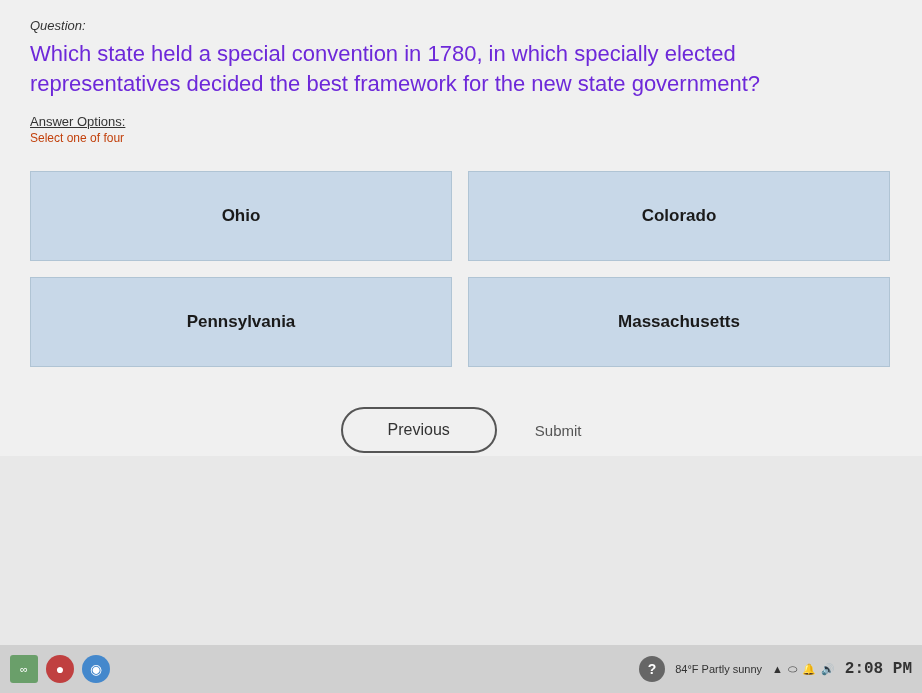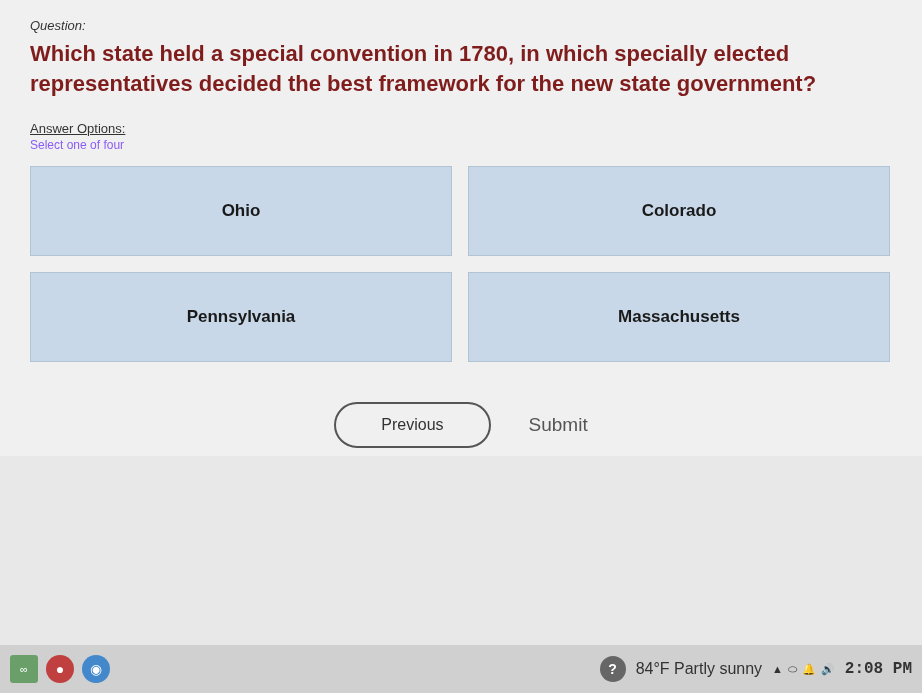--- a/index.html
+++ b/index.html
@@ -33,10 +33,10 @@
 
     .question-text {
       font-size: 22px;
-      color: #7f1d1d;
+      color: #6d28d9;
       line-height: 1.35;
-      margin-bottom: 23px;
-      font-weight: 700;
+      margin-bottom: 16px;
+      font-weight: 400;
     }
 
     .answer-options-label {

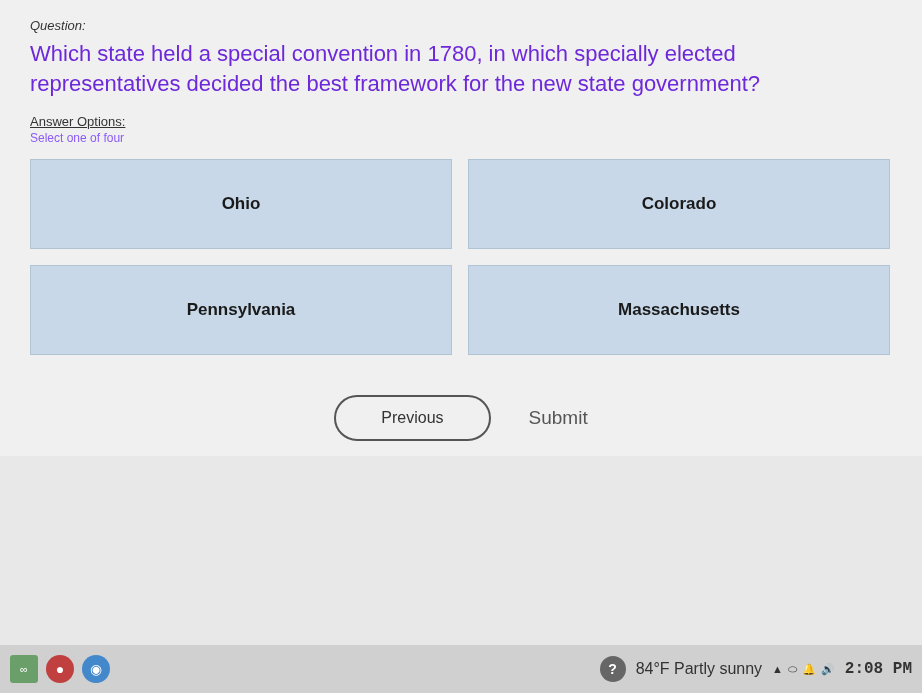--- a/index.html
+++ b/index.html
@@ -48,8 +48,8 @@
 
     .select-instruction {
       font-size: 12px;
-      color: #8b5cf6;
-      margin-bottom: 14px;
+      color: #c2410c;
+      margin-bottom: 26px;
     }
 
     .options-grid {

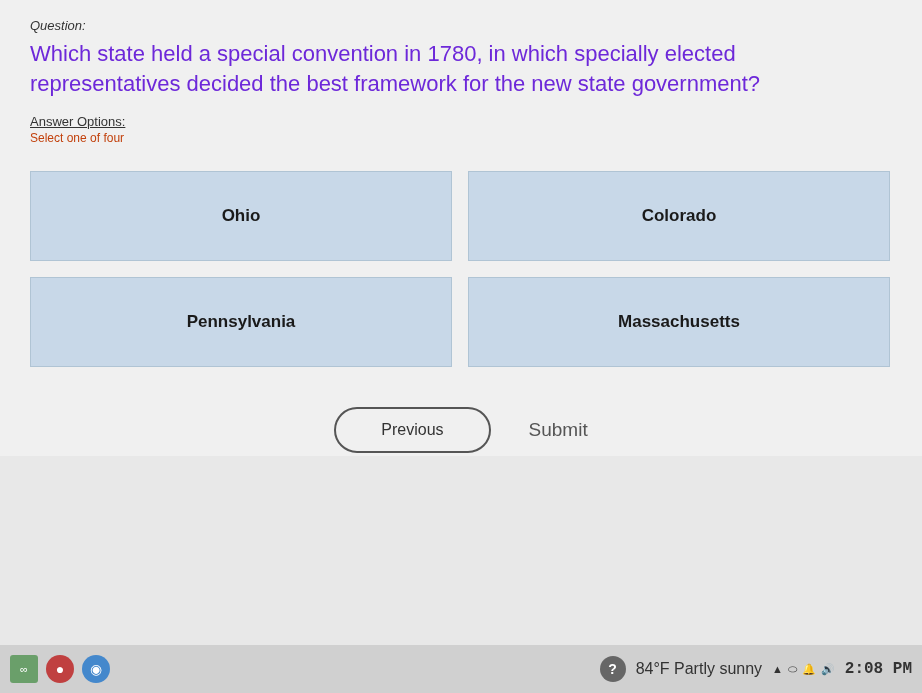--- a/index.html
+++ b/index.html
@@ -97,7 +97,7 @@
     .submit-button {
       background: transparent;
       border: none;
-      font-size: 19px;
+      font-size: 15px;
       color: #555;
       cursor: pointer;
     }

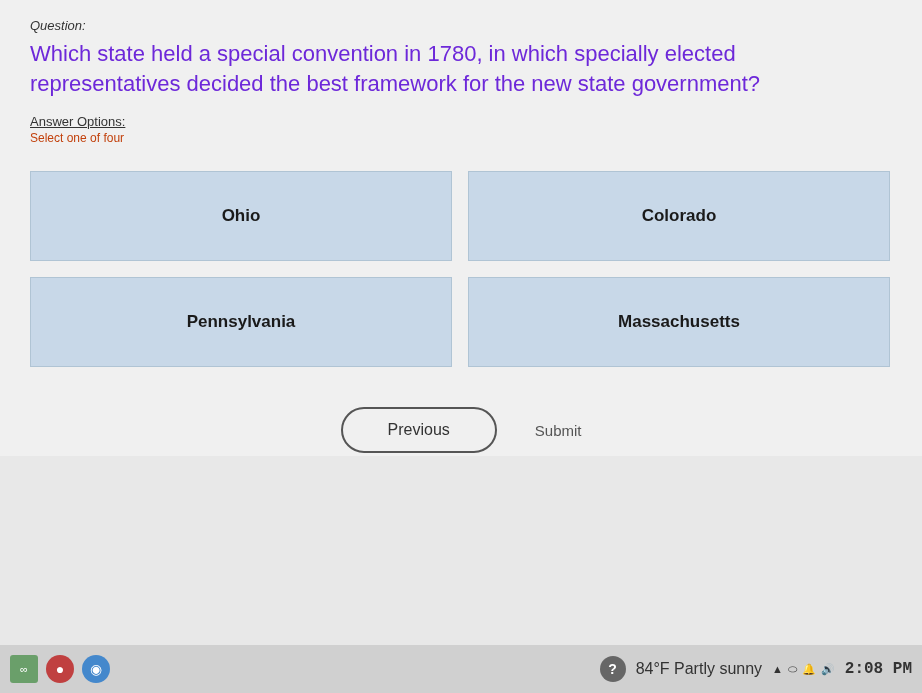--- a/index.html
+++ b/index.html
@@ -141,7 +141,7 @@
     }
 
     .weather-text {
-      font-size: 16px;
+      font-size: 11px;
     }
 
     .system-tray {

